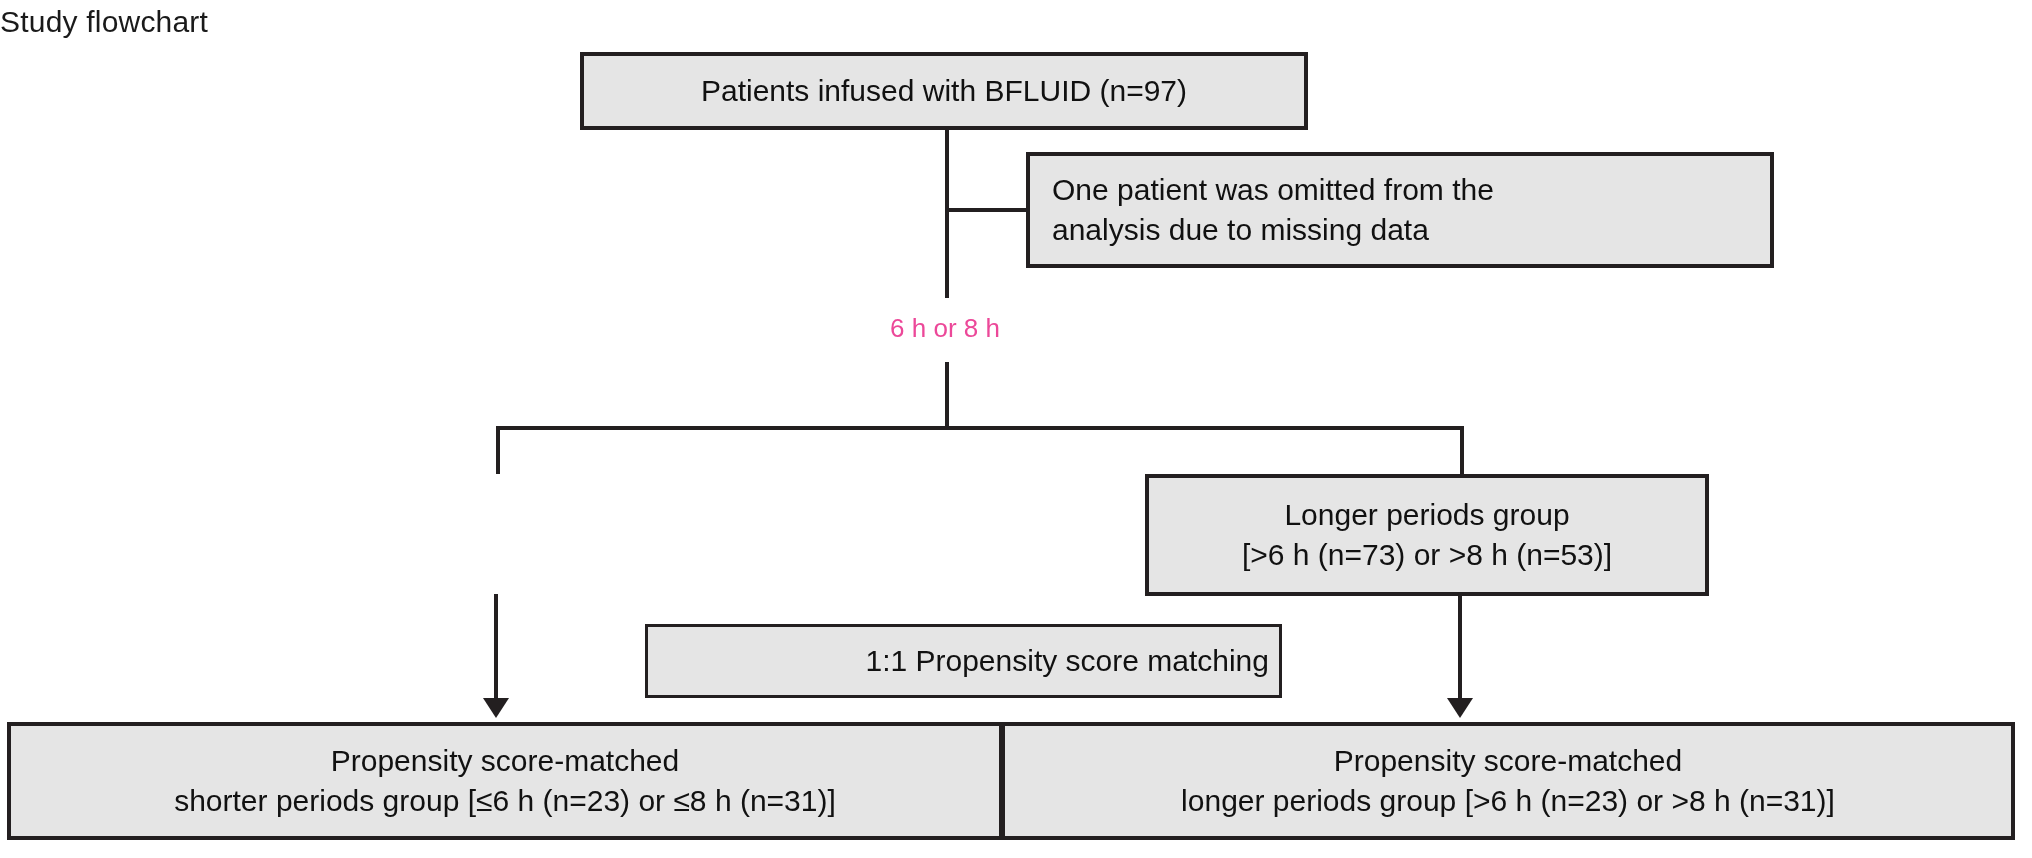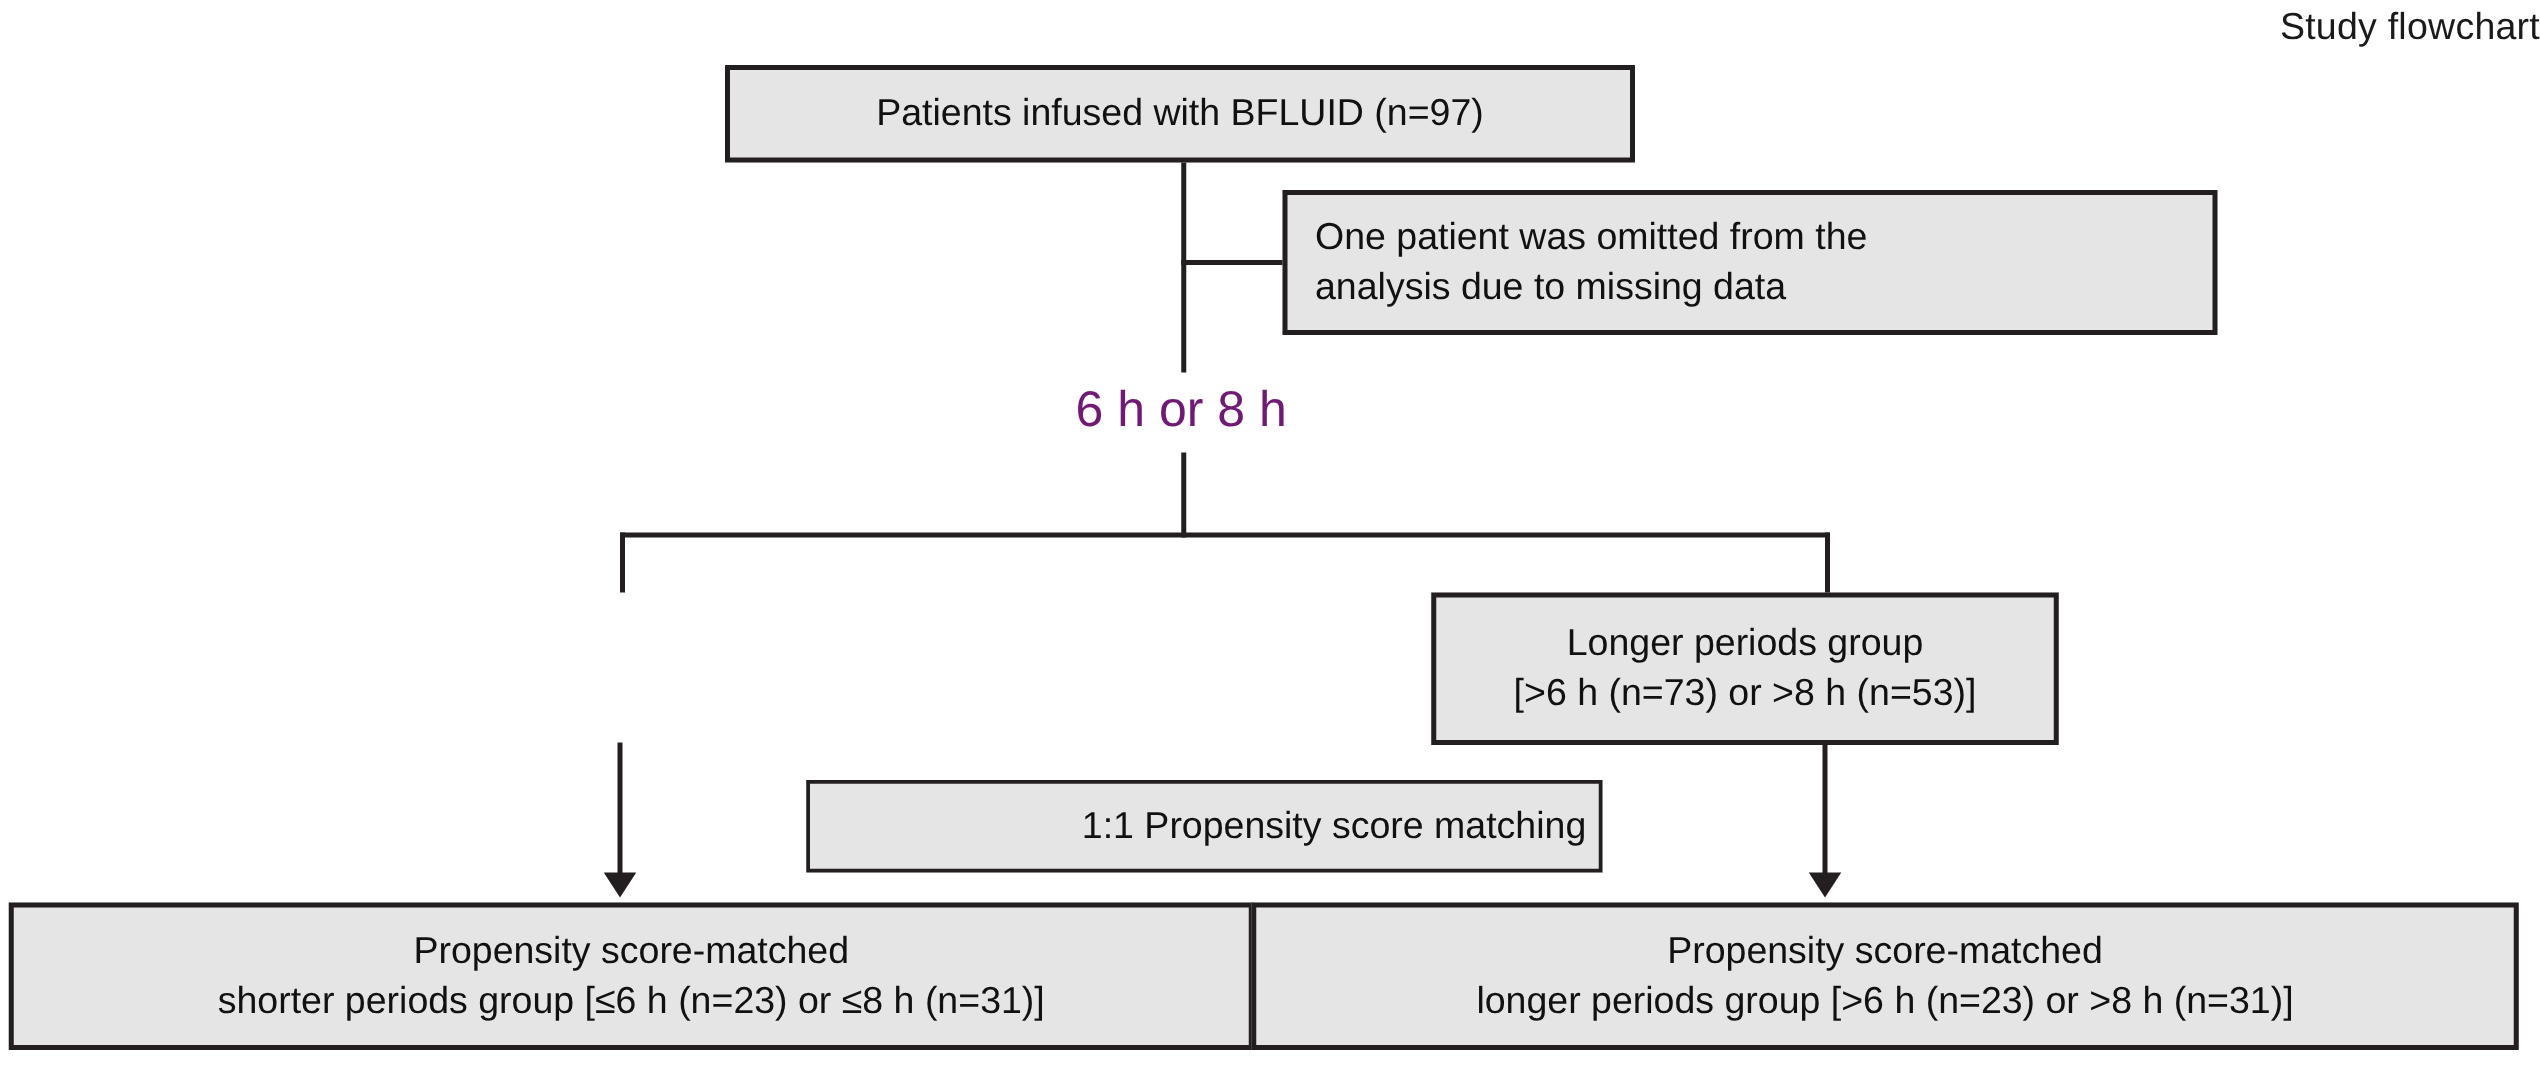--- a/index.html
+++ b/index.html
@@ -23,7 +23,7 @@
     left: 0;
     top: 4px;
     width: 2032px;
-    text-align: right;
+    text-align: left;
     font-size: 30px;
     line-height: 36px;
     color: #1a1a1a;

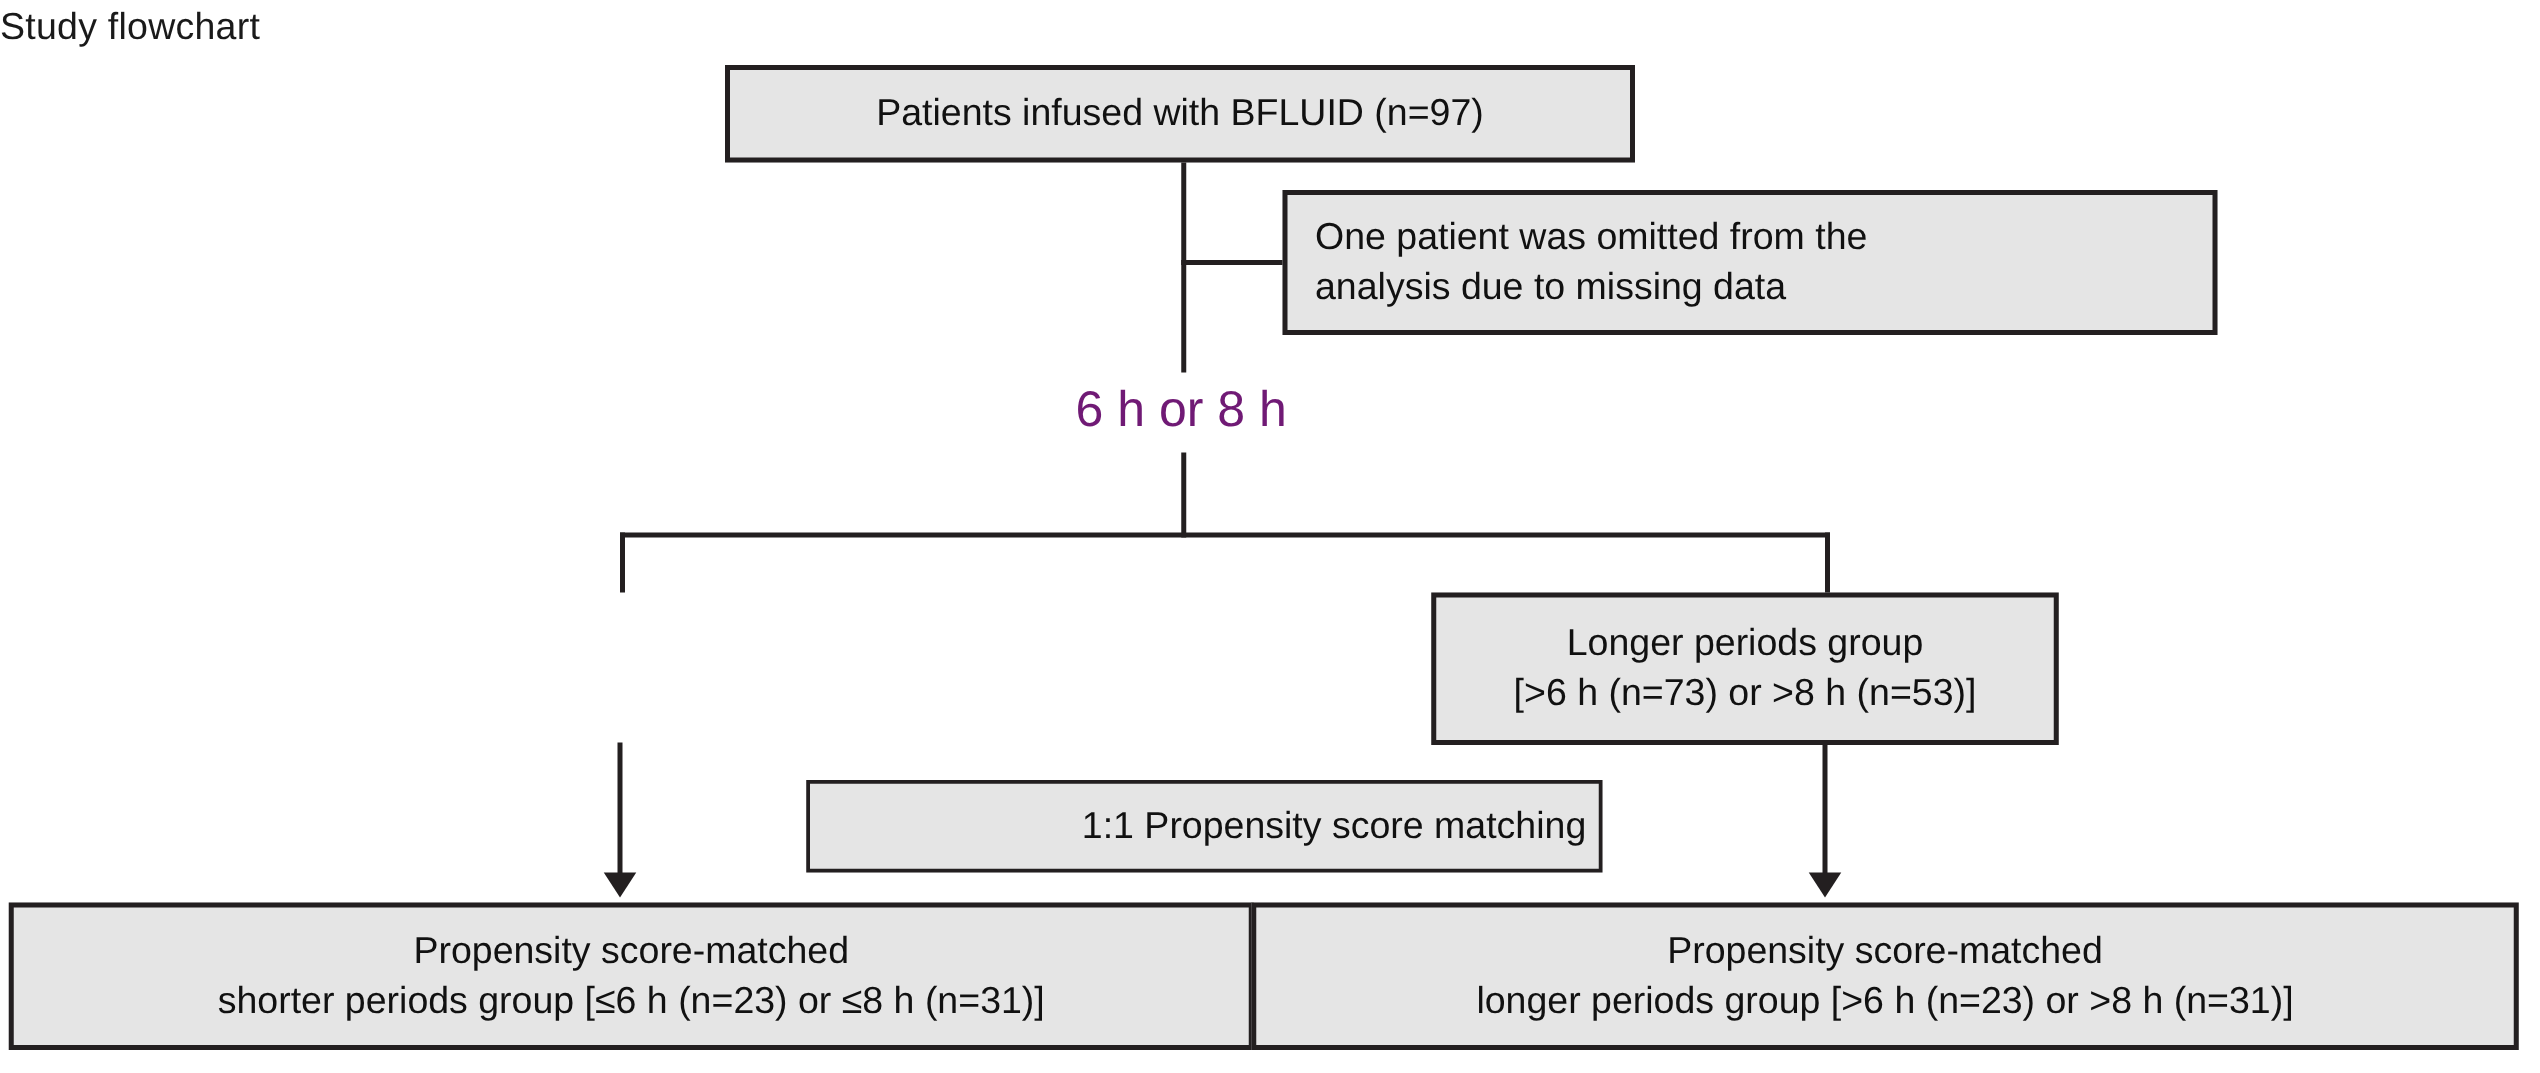--- a/index.html
+++ b/index.html
@@ -76,10 +76,10 @@
   }
   .branch-label {
     position: absolute;
-    font-size: 40px;
+    font-size: 26px;
     line-height: 36px;
     text-align: center;
-    color: #701a75;
+    color: #ec4899;
     white-space: nowrap;
   }
 </style>

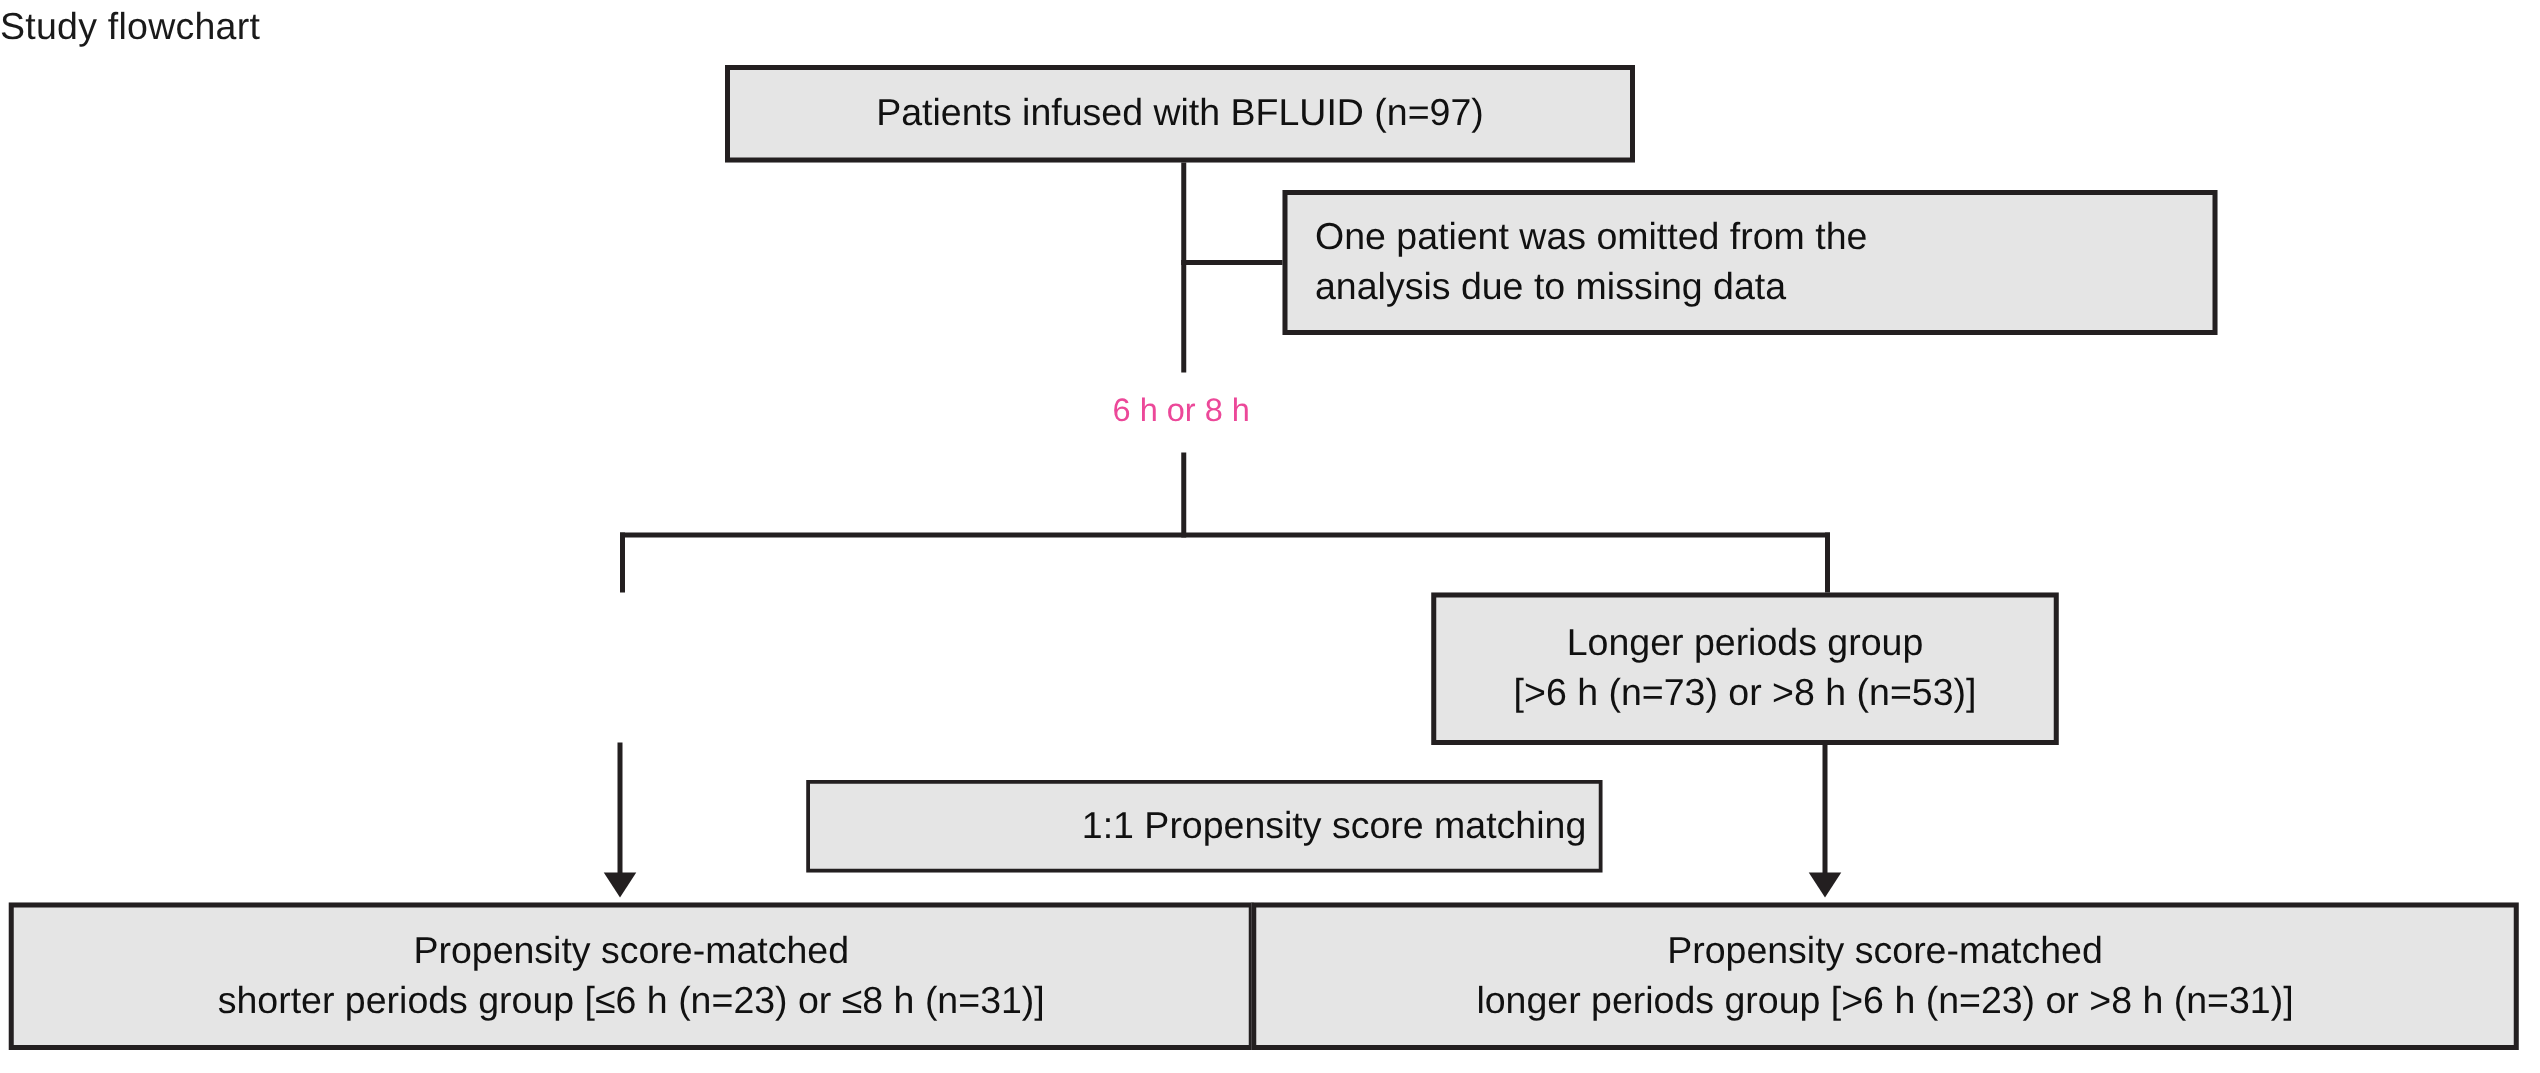--- a/index.html
+++ b/index.html
@@ -114,7 +114,7 @@
   <div class="edge v" style="left:1460px; top:426px; width:4px; height:50px;"></div>
 
 
-  <div class="node" style="left:1145px; top:474px; width:502px; height:122px;">
+  <div class="node" style="left:1145px; top:474px; width:564px; height:122px;">
     <span class="node-text">Longer periods group
 [&gt;6 h (n=73) or &gt;8 h (n=53)]</span>
   </div>

